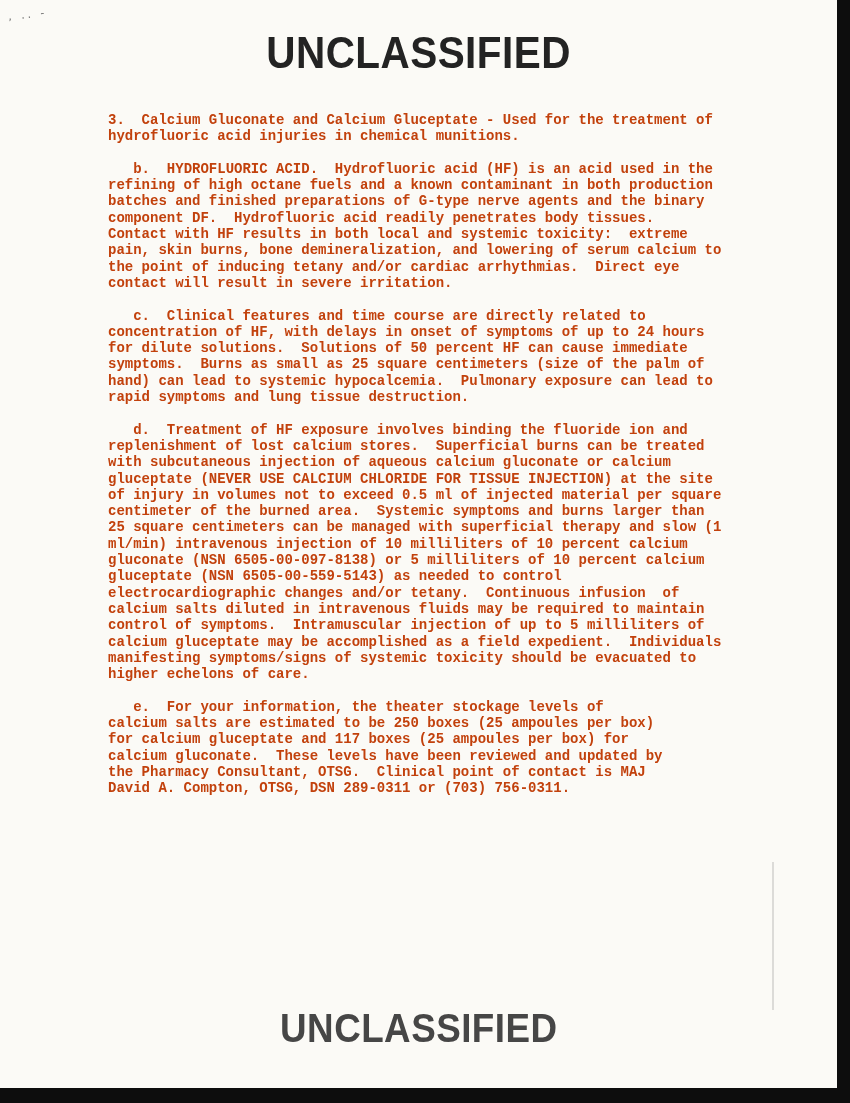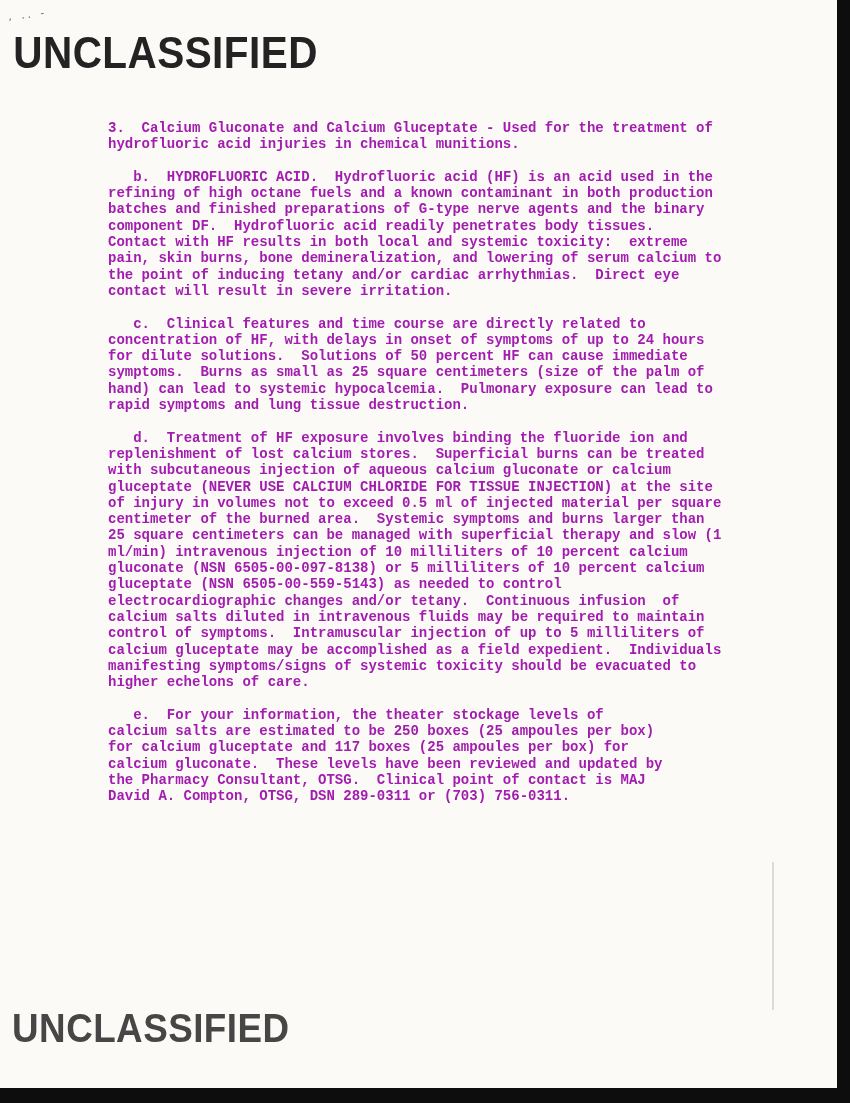--- a/index.html
+++ b/index.html
@@ -32,7 +32,7 @@
     position: absolute;
     left: 0;
     width: 837px;
-    text-align: left;
+    text-align: center;
   }
   .stamp-text {
     display: inline-block;

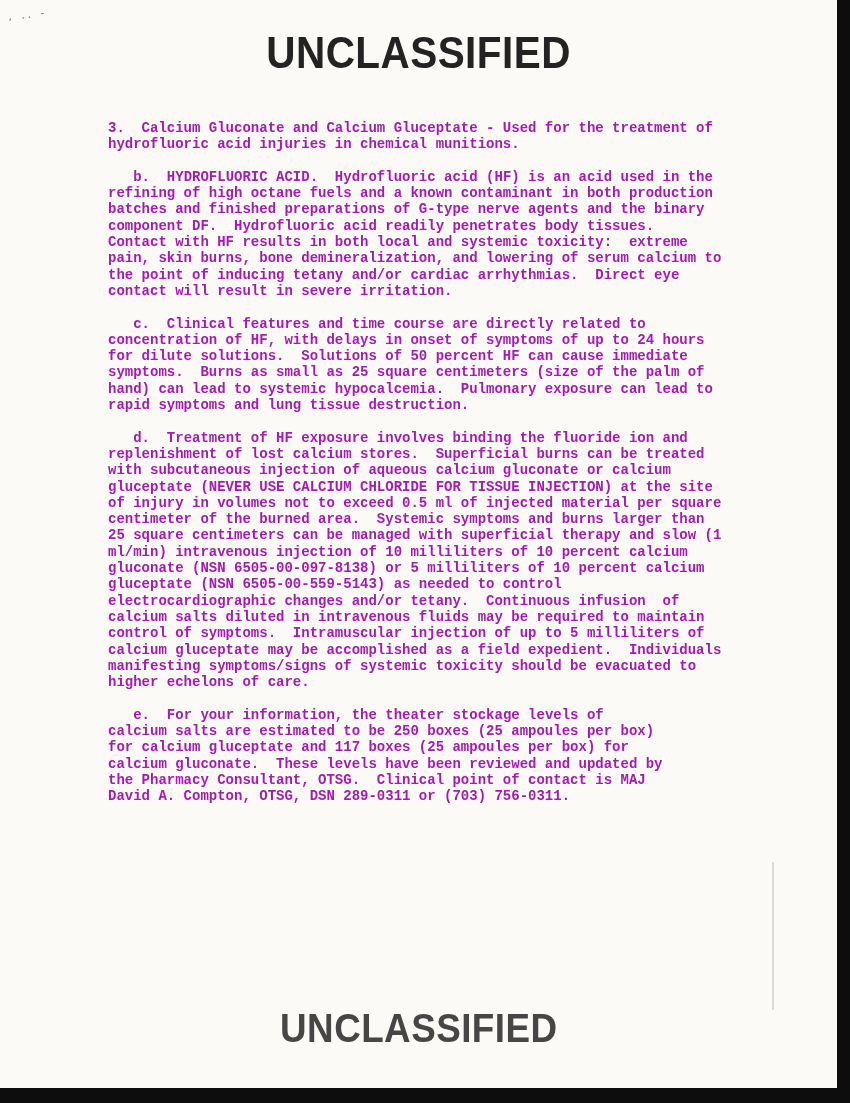--- a/index.html
+++ b/index.html
@@ -54,9 +54,9 @@
   .body-text {
     position: absolute;
     left: 108px;
-    top: 120px;
+    top: 112px;
     width: 650px;
-    color: #a21caf;
+    color: #c2410c;
   }
   .para {
     white-space: pre-wrap;

